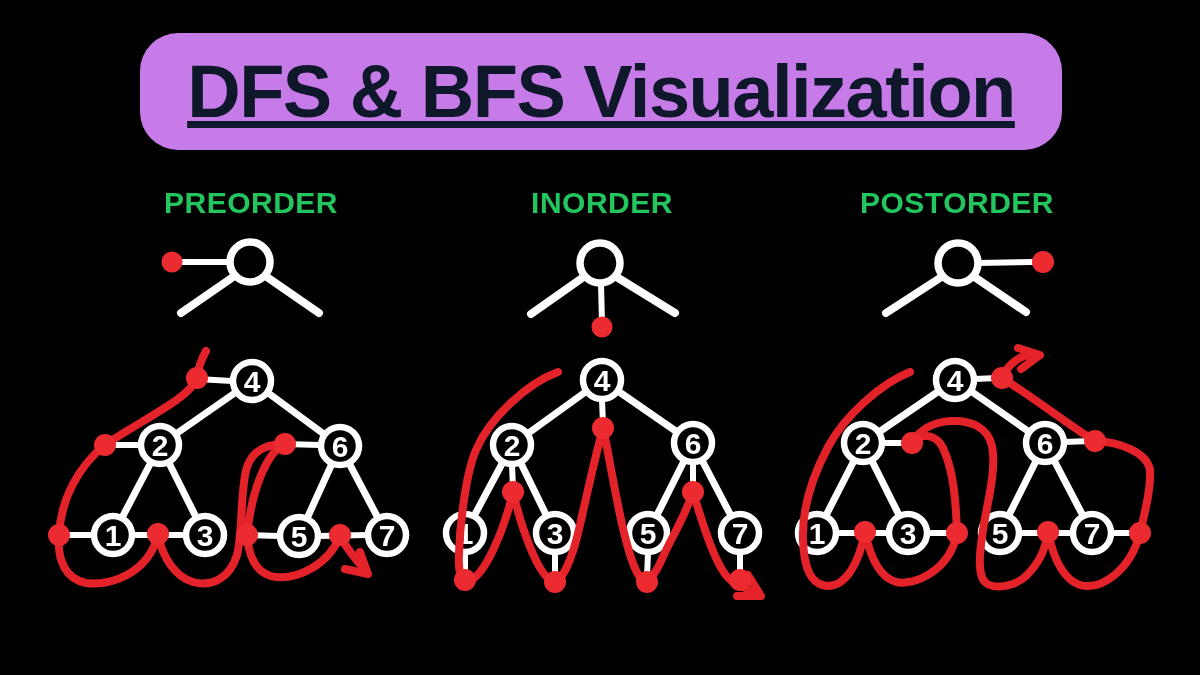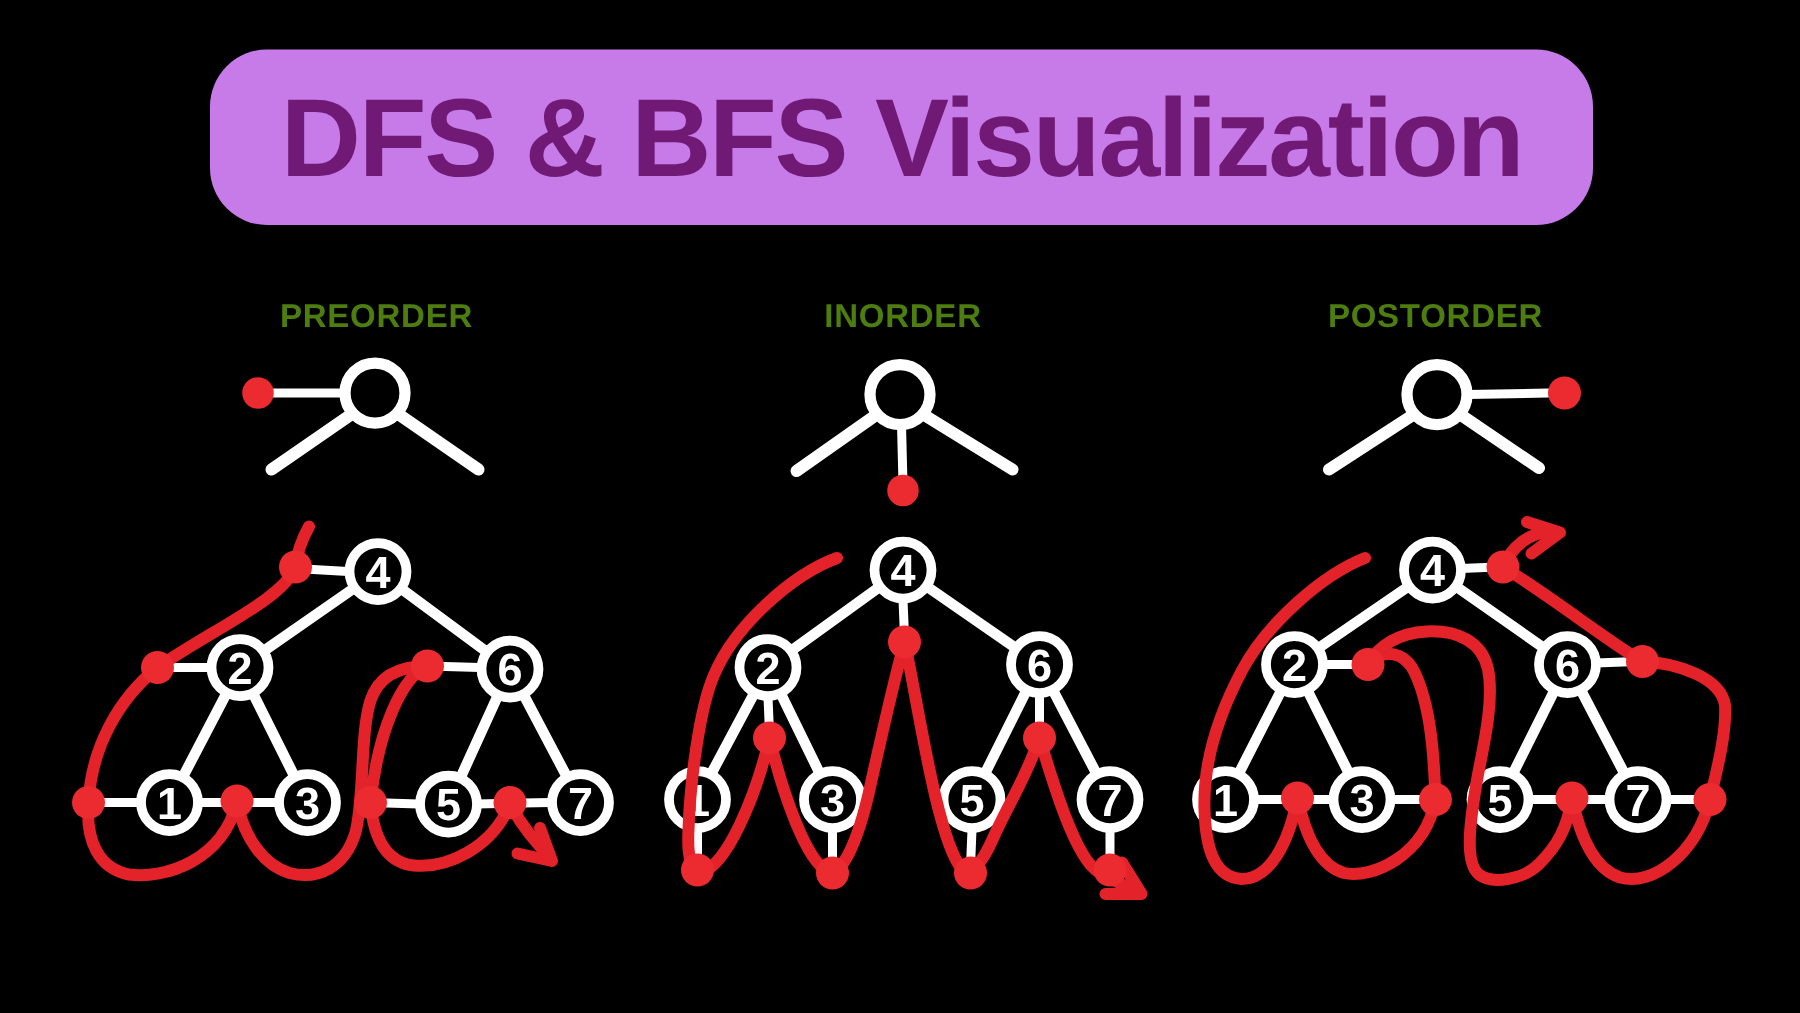--- a/index.html
+++ b/index.html
@@ -7,7 +7,7 @@
        font-family:"Liberation Sans",sans-serif;}
   .banner{position:absolute;left:140px;top:33px;width:922px;height:117px;
           background:#c77be9;border-radius:38px;display:flex;align-items:center;justify-content:center;}
-  .banner-title{font-size:74px;font-weight:800;color:#701a75;letter-spacing:-1.5px;white-space:nowrap;}
+  .banner-title{font-size:74px;font-weight:800;color:#0f172a;letter-spacing:-1.5px;white-space:nowrap;text-decoration:underline;}
   .section-header{position:absolute;top:198px;transform:translateX(-50%);
           color:#4d7c0f;font-size:22px;font-weight:800;letter-spacing:.5px;white-space:nowrap;}
   #hdr-pre{left:251px;} #hdr-in{left:602px;} #hdr-post{left:957px;}

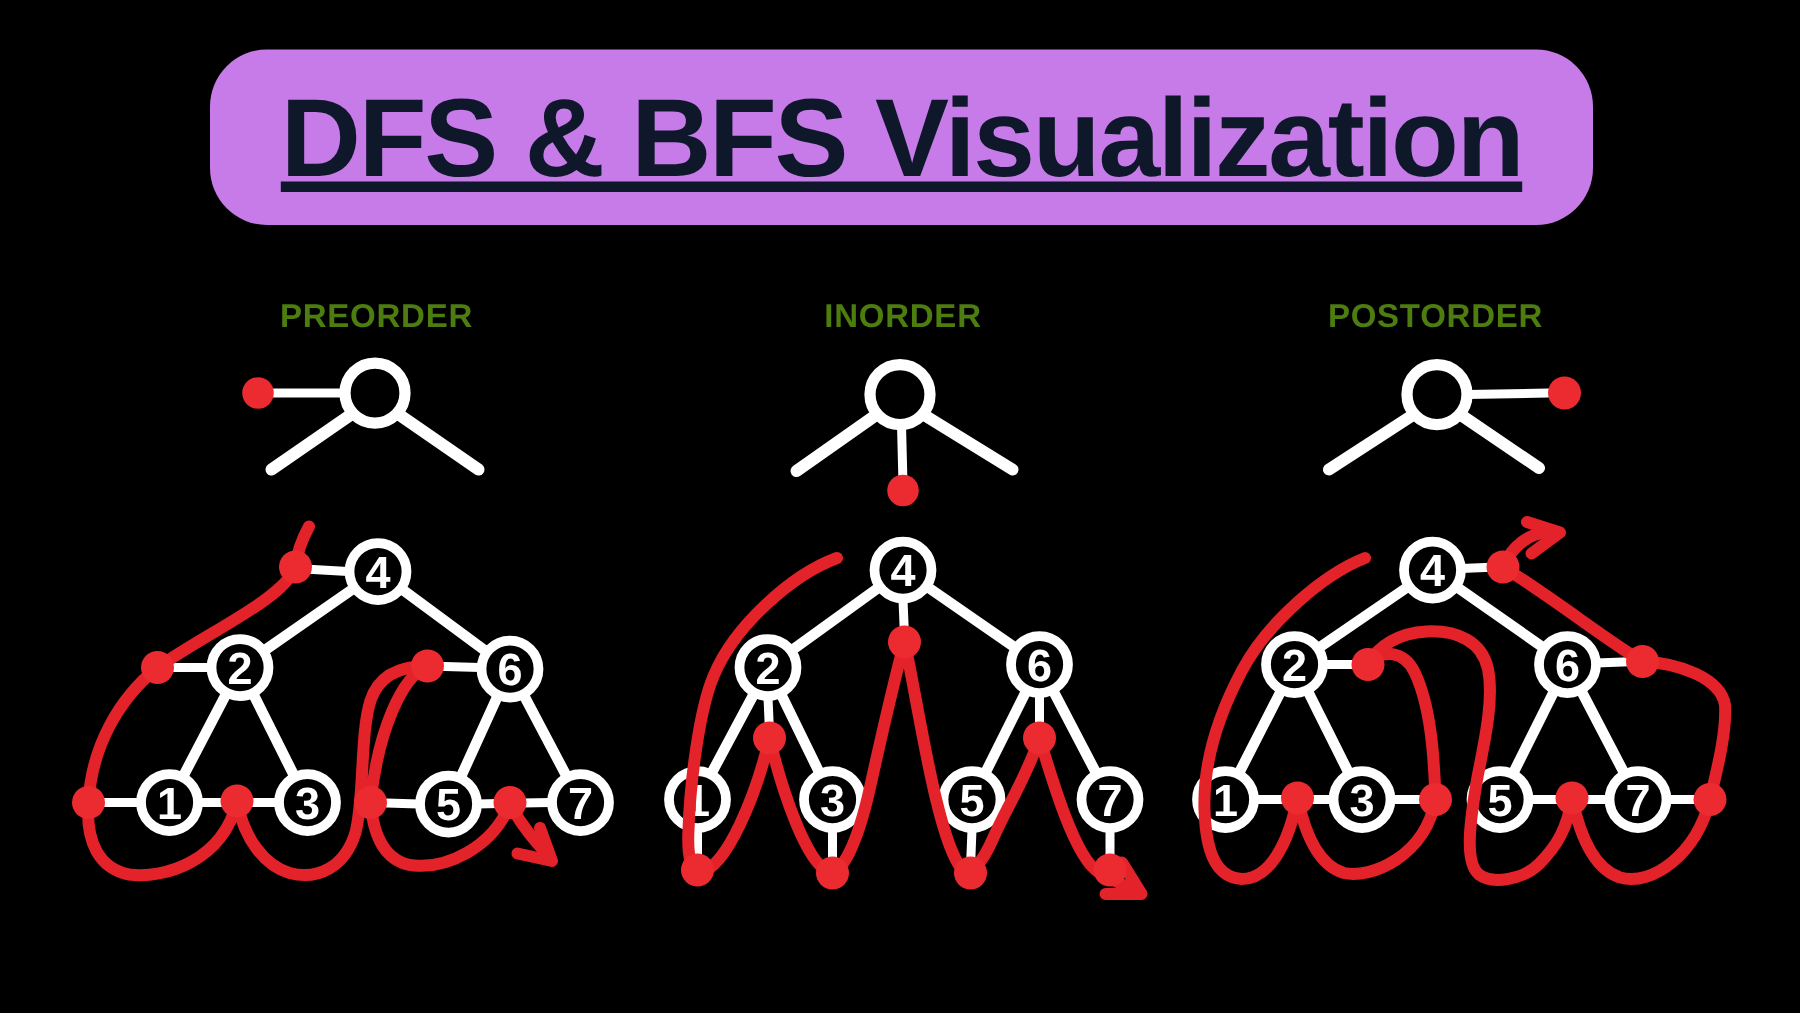--- a/index.html
+++ b/index.html
@@ -8,8 +8,8 @@
   .banner{position:absolute;left:140px;top:33px;width:922px;height:117px;
           background:#c77be9;border-radius:38px;display:flex;align-items:center;justify-content:center;}
   .banner-title{font-size:74px;font-weight:800;color:#0f172a;letter-spacing:-1.5px;white-space:nowrap;text-decoration:underline;}
-  .section-header{position:absolute;top:198px;transform:translateX(-50%);
-          color:#4d7c0f;font-size:22px;font-weight:800;letter-spacing:.5px;white-space:nowrap;}
+  .section-header{position:absolute;top:186px;transform:translateX(-50%);
+          color:#22c55e;font-size:30px;font-weight:800;letter-spacing:.5px;white-space:nowrap;}
   #hdr-pre{left:251px;} #hdr-in{left:602px;} #hdr-post{left:957px;}
   svg{position:absolute;top:225px;overflow:visible;}
   #svg-pre{left:0;} #svg-in{left:400px;} #svg-post{left:780px;}

